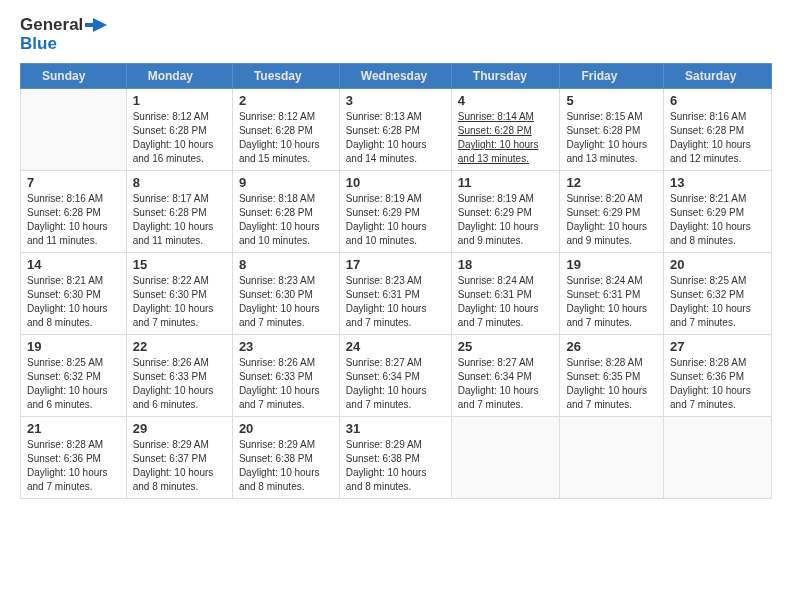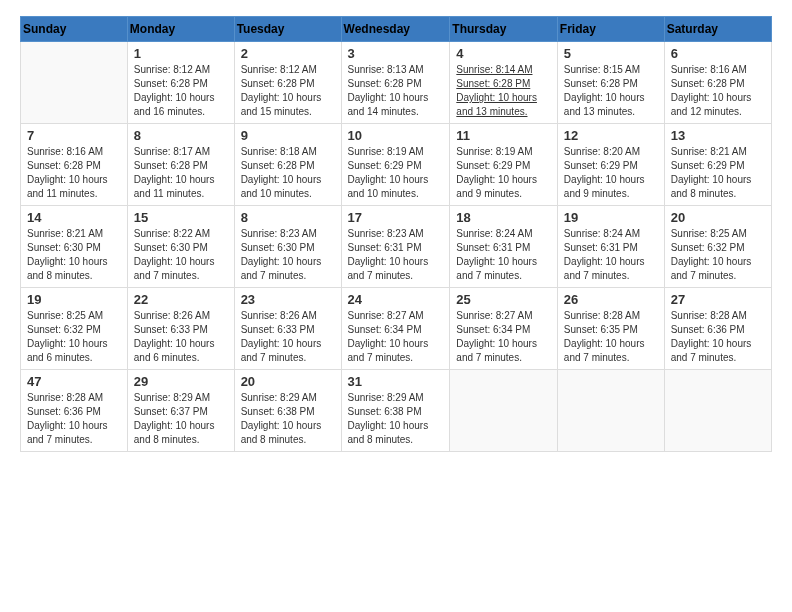--- a/index.html
+++ b/index.html
@@ -83,6 +83,23 @@
 <body>
 
 <div class="page">
+  <div class="header">
+    <div class="logo">
+        <div style="display: flex; flex-direction: column; line-height: 1.1;">
+  <div style="display:flex;align-items:center;gap:2px;">
+    <span style="font-size:17px;font-weight:bold;color:#333;">General</span>
+    <svg width="22" height="18" viewBox="0 0 22 18">
+      <polygon points="8,2 22,9 8,16 8,11 0,11 0,7 8,7" fill="#1a6fc4"></polygon>
+    </svg>
+  </div>
+  <span style="font-size:17px;font-weight:bold;color:#1a6fc4;">Blue</span>
+</div>
+      </div>
+    <div class="title-block">
+      <div class="month-title"></div>
+      <div class="location-title"></div>
+    </div>
+  </div>
 
   <table class="calendar">
     <thead>

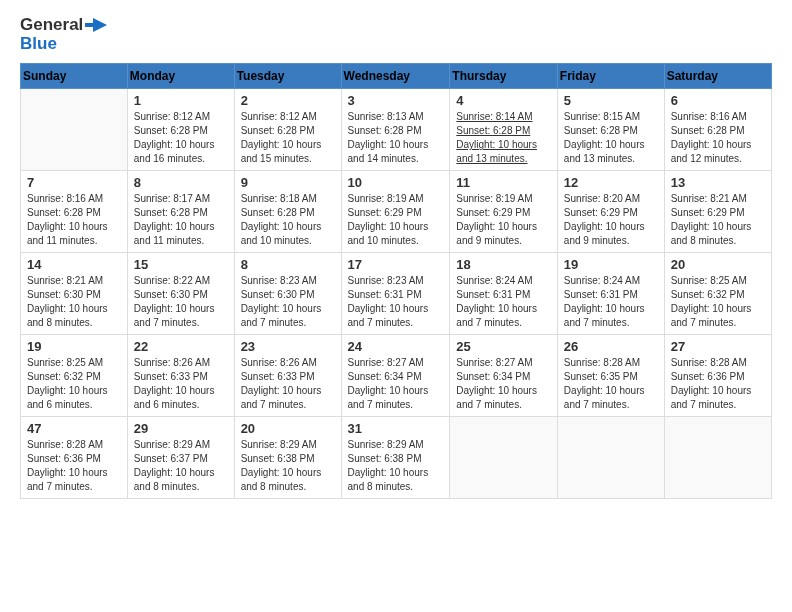--- a/index.html
+++ b/index.html
@@ -46,10 +46,10 @@
     }
     .calendar th {
       background-color: #3a7abf;
-      color: #000000;
+      color: #e5e5e5;
       font-size: 12px;
       font-weight: bold;
-      padding: 5px 2px;
+      padding: 5px 21px;
       text-align: left;
       border: 1px solid #5590cc;
     }

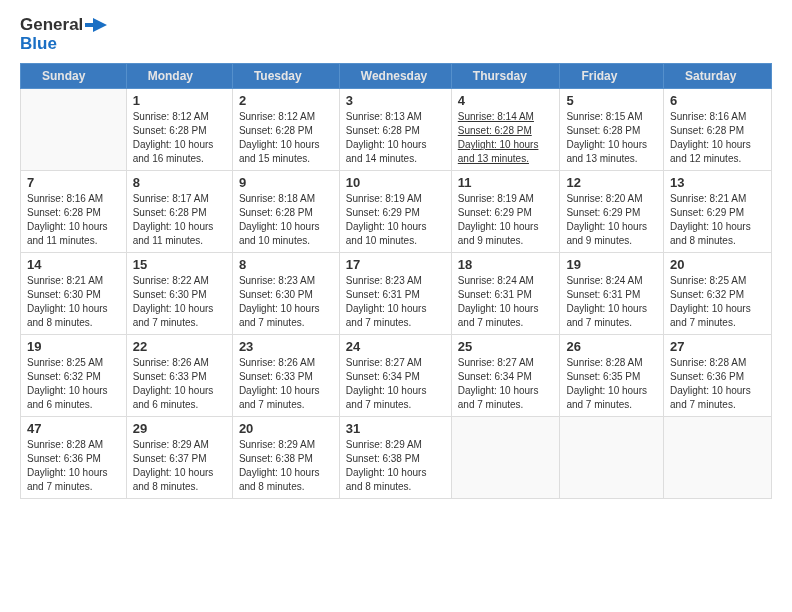--- a/index.html
+++ b/index.html
@@ -314,7 +314,7 @@
         </tr>
         <tr>
           <td>
-            <span class="day-number">47</span>
+            <span class="day-number">21</span>
             <div class="day-info" style="white-space: pre-line;">Sunrise: 8:28 AM
 Sunset: 6:36 PM
 Daylight: 10 hours

